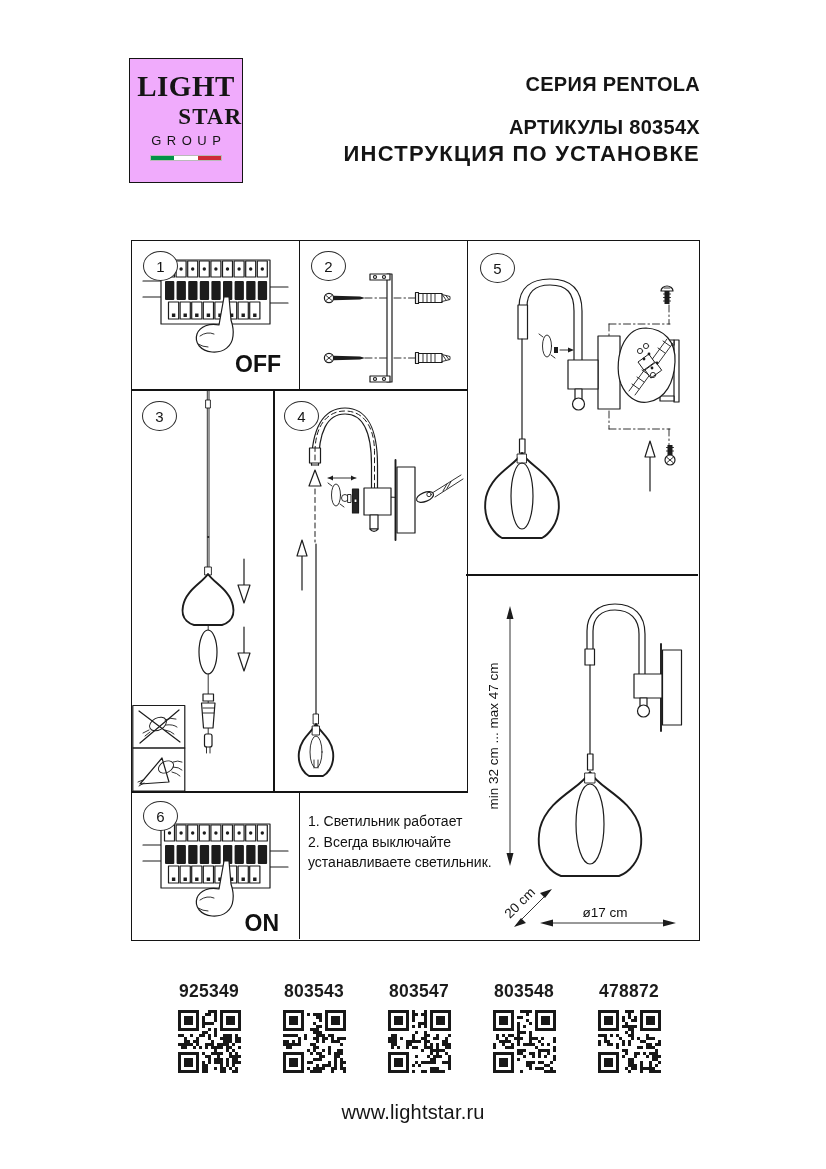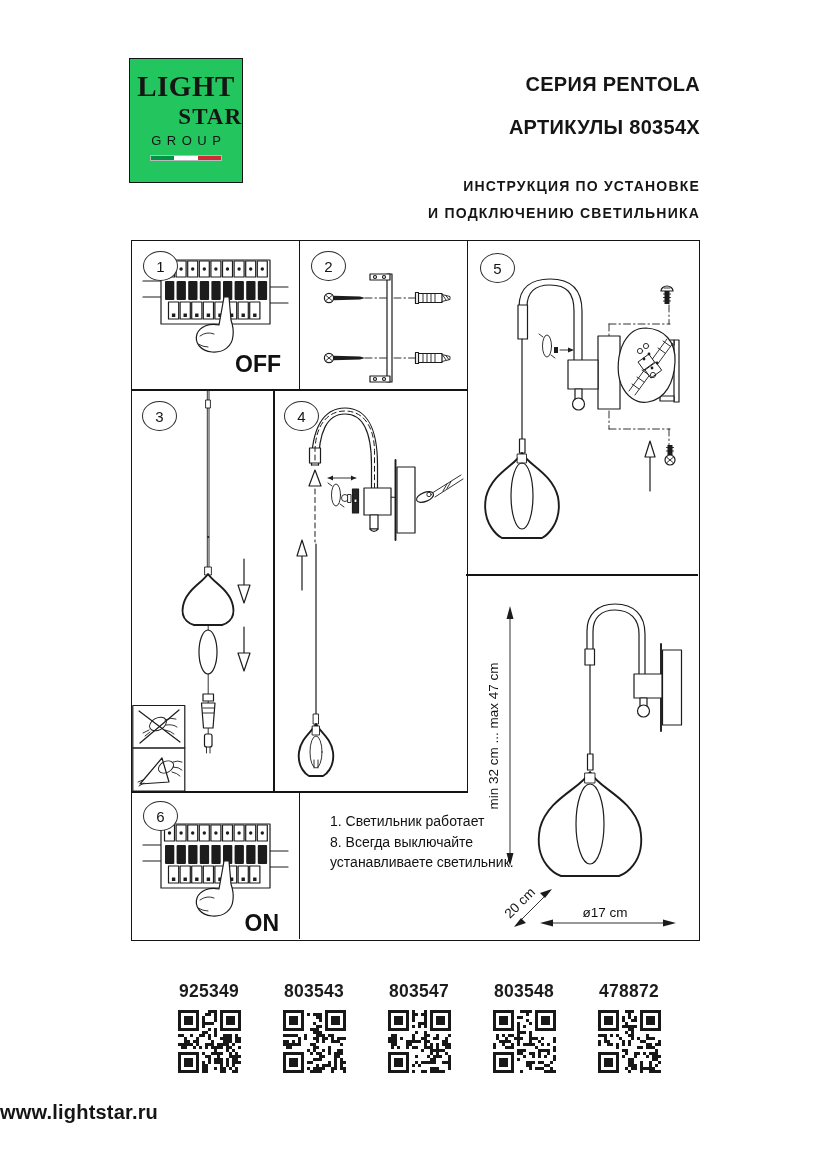--- a/index.html
+++ b/index.html
@@ -10,7 +10,7 @@
   }
   
   .logo { position:absolute; left:129px; top:58px; width:114px; height:125px;
-          border:1.6px solid #141414; box-sizing:border-box; text-align:center; background:#22c55e; }
+          border:1.6px solid #141414; box-sizing:border-box; text-align:center; background:#f0abfc; }
   .logo-light { font-family:"Liberation Serif", serif; font-weight:700; font-size:29px;
                 line-height:29px; margin-top:13px; letter-spacing:0.5px; }
   .logo-star  { font-family:Liberation Serif, serif; font-weight:700; font-size:23px;

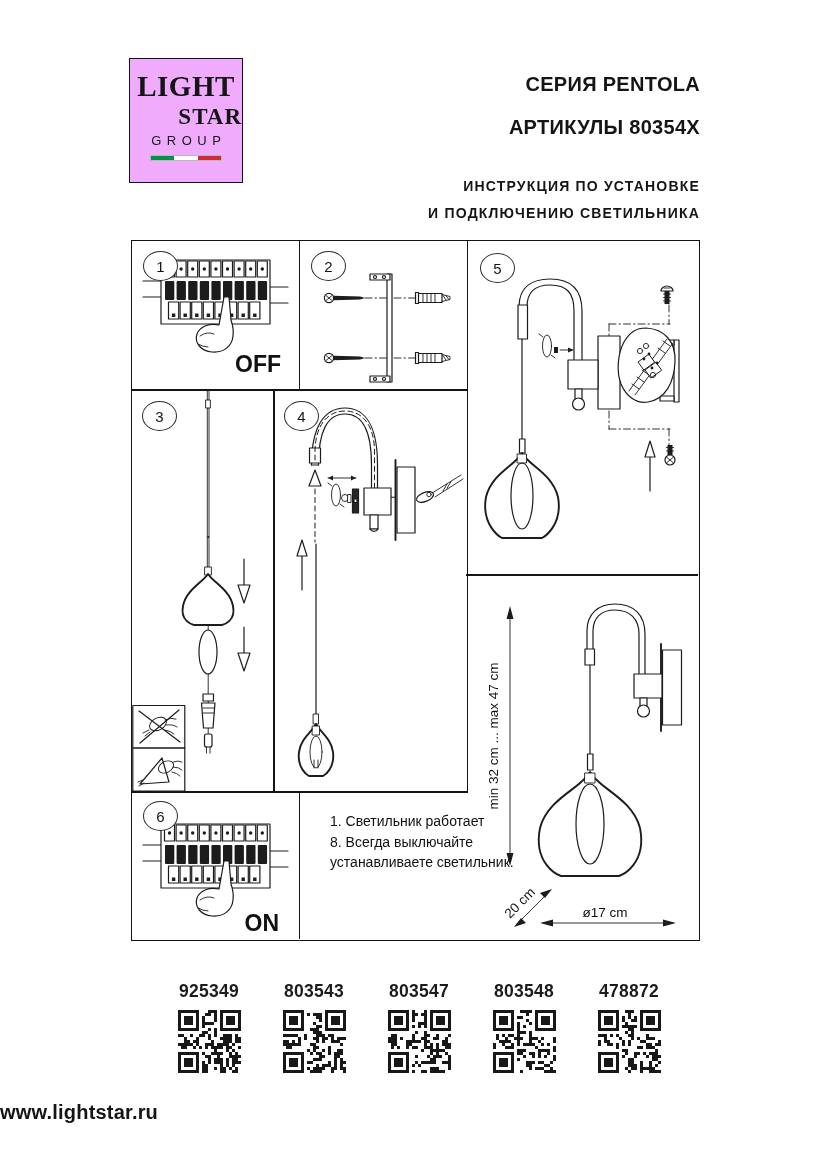--- a/index.html
+++ b/index.html
@@ -21,7 +21,7 @@
   
   .hdr { position:absolute; right:126px; top:54px; text-align:right; font-weight:700; }
   .hdr-series { font-size:20px; line-height:26px; letter-spacing:0.3px;margin-top:17px; }
-  .hdr-title  { margin-top:33px; font-size:14px; line-height:27px; letter-spacing:1.2px; }
+  .hdr-title  { font-size:22px; line-height:27px; letter-spacing:1.2px; }
   
   .main { position:absolute; left:131px; top:240px; width:569px; height:701px;
           border:1.7px solid #141414; box-sizing:border-box; background:#fff; }

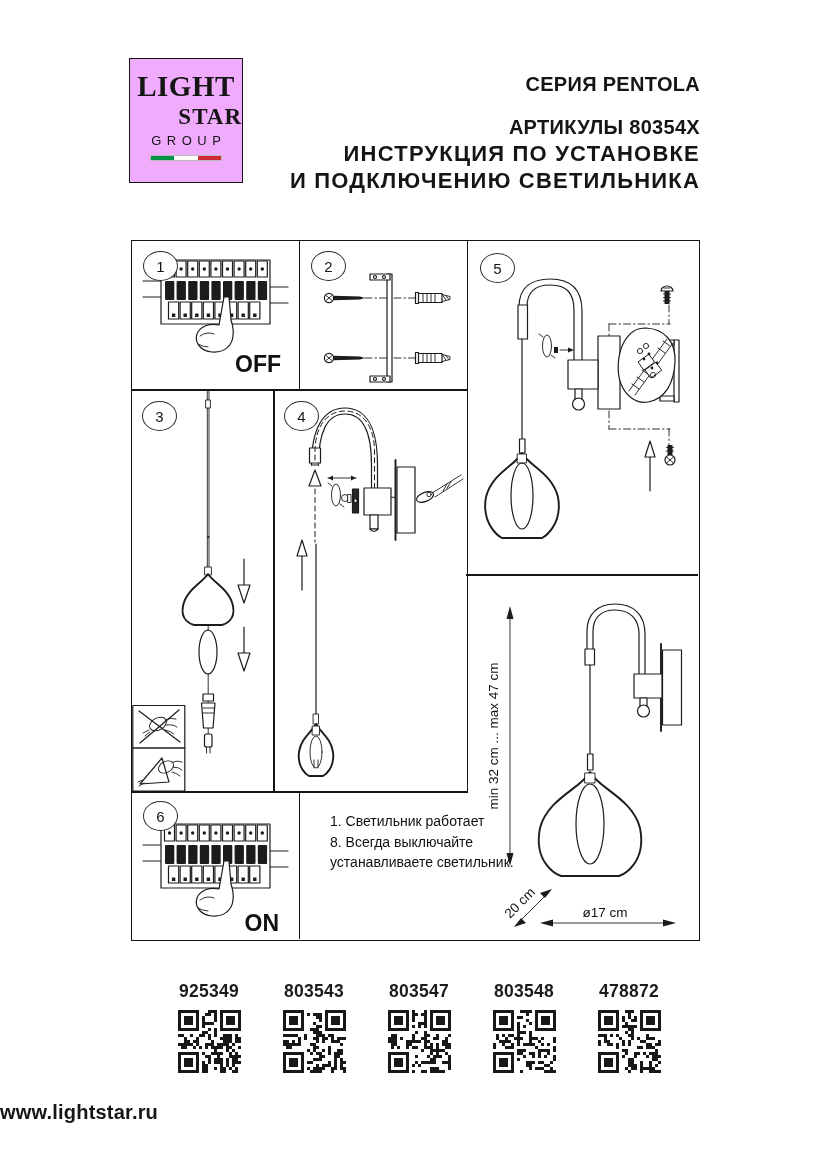--- a/index.html
+++ b/index.html
@@ -74,7 +74,6 @@
     <div class="hdr-series">АРТИКУЛЫ 80354X</div>
     <div class="hdr-title">
       <div>ИНСТРУКЦИЯ ПО УСТАНОВКЕ</div>
-      <div>И ПОДКЛЮЧЕНИЮ СВЕТИЛЬНИКА</div>
     </div>
   </div>
 

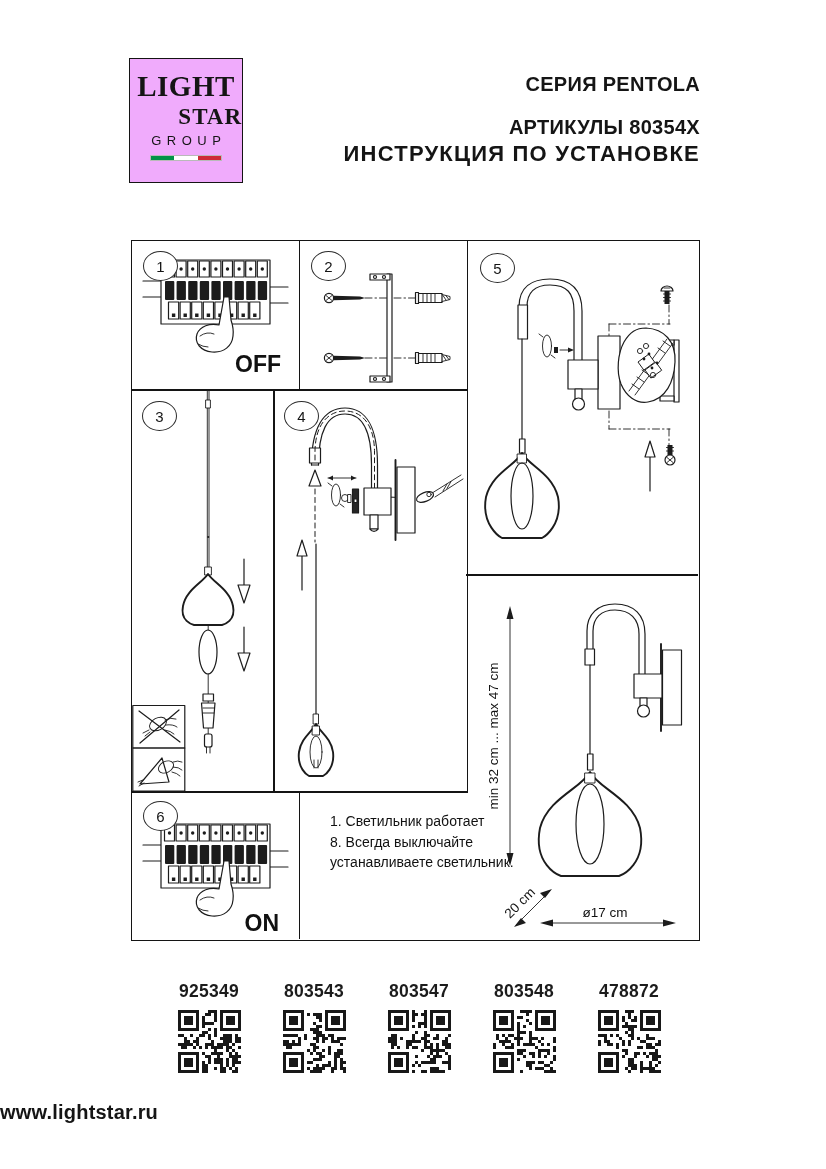--- a/index.html
+++ b/index.html
@@ -29,7 +29,7 @@
   .panel { position:absolute; }
   .badge { position:absolute; width:33px; height:28px; border:1.4px solid #2b2b2b; border-radius:50%;
            display:flex; align-items:center; justify-content:center; font-size:15px; background:#fff; z-index:3; }
-  .notes { position:absolute; left:198px; top:570px; width:190px; font-size:14px;
+  .notes { position:absolute; left:176px; top:570px; width:190px; font-size:14px;
            line-height:20.6px; color:#111; z-index:2; }
   .notes div { white-space:nowrap; }
   

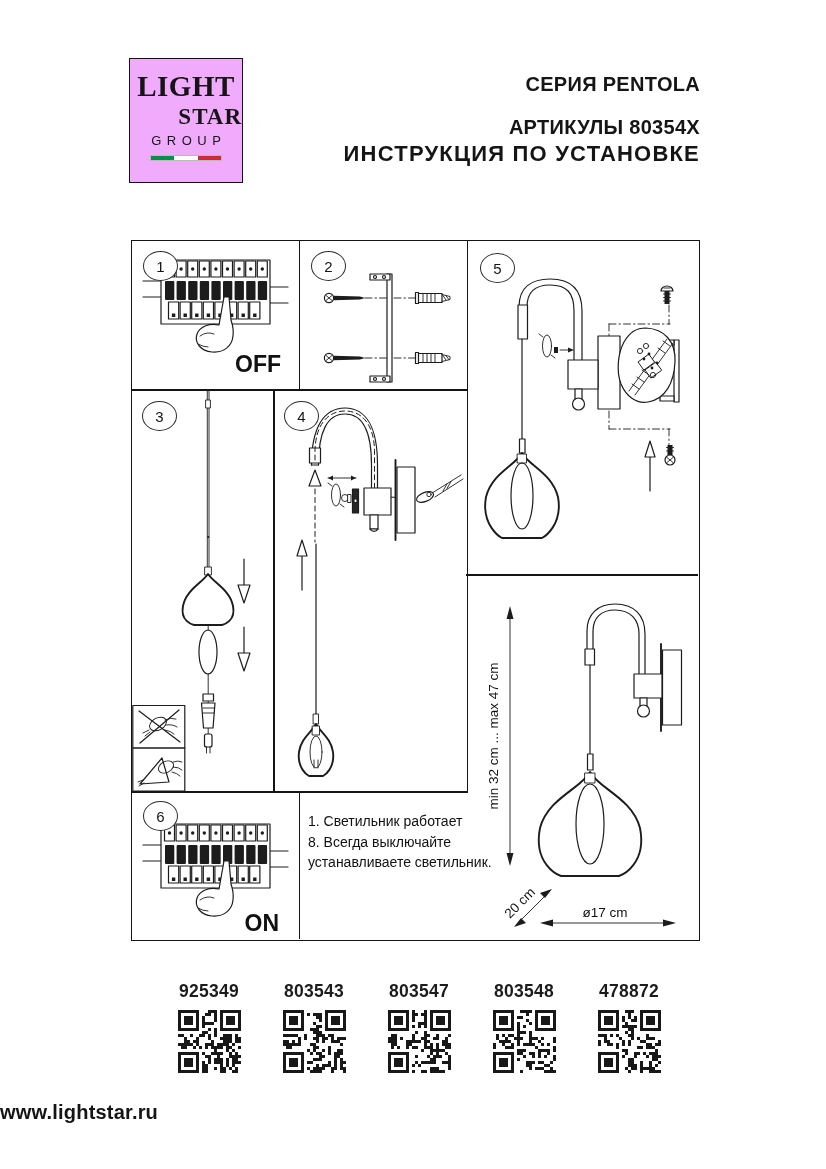--- a/index.html
+++ b/index.html
@@ -431,7 +431,7 @@
 
     <div class="notes">
       <div>1. Светильник работает</div>
-      <div>8. Всегда выключайте</div>
+      <div>2. Всегда выключайте</div>
       <div>устанавливаете светильник.</div>
     </div>
   </div>

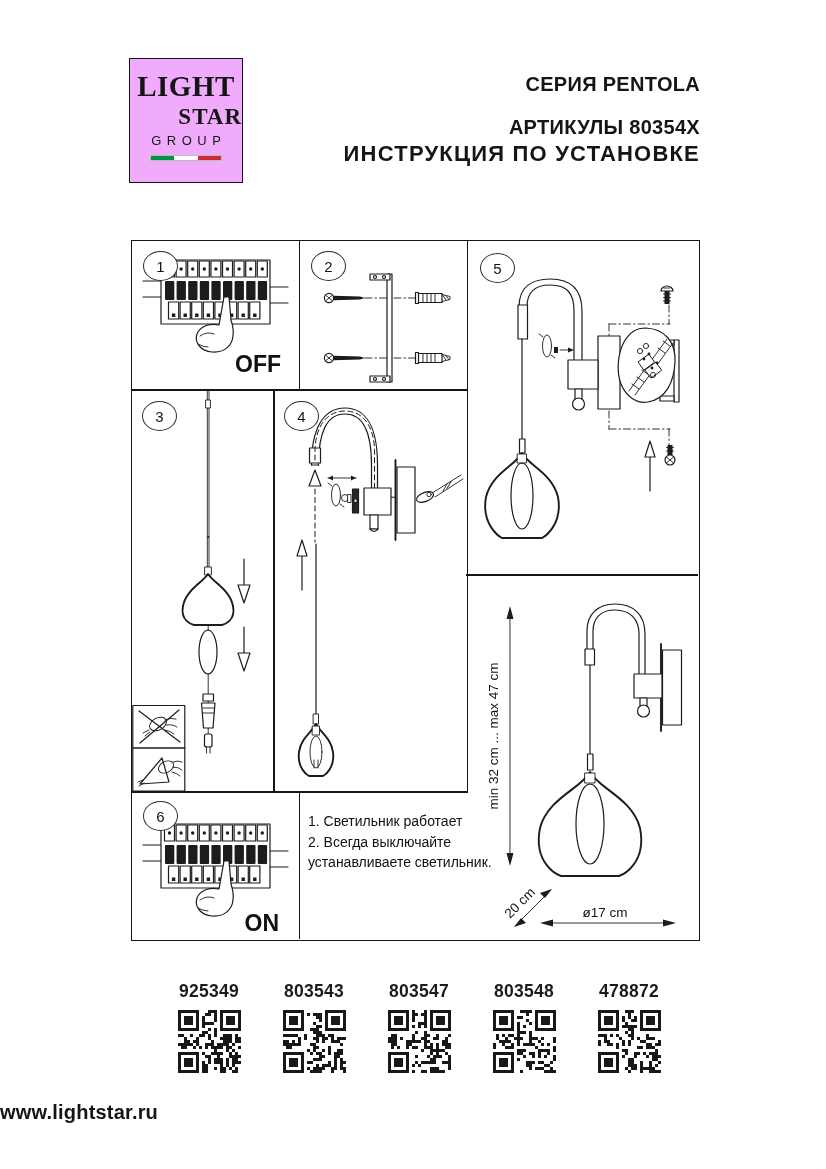--- a/index.html
+++ b/index.html
@@ -38,8 +38,8 @@
   .article-code { font-size:17.5px; font-weight:700; letter-spacing:0.3px; color:#1c1c1c; }
   .qr { width:63px; height:63px; margin:8px auto 0; display:block; }
   
-  .footer { position:absolute; left:0; right:0; top:1101px; 
-            font-size:20px; font-weight:700; letter-spacing:0.2px; }
+  .footer { position:absolute; left:0; right:0; top:1101px; text-align:center;
+            font-size:20px; font-weight:400; letter-spacing:0.2px; }
   
   svg.d { position:absolute; overflow:visible; }
   .d path,.d rect,.d circle,.d ellipse,.d line,.d polyline {

